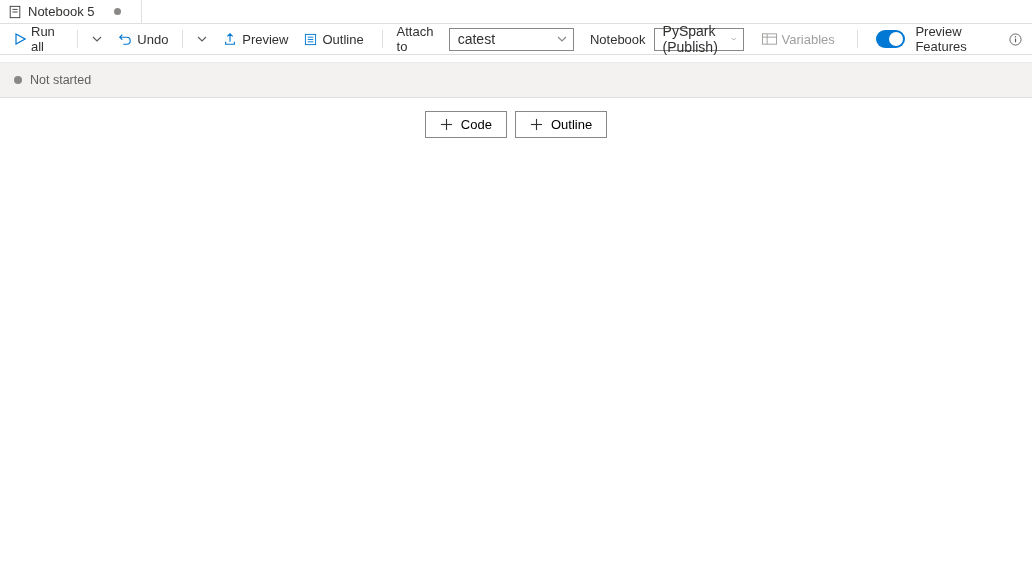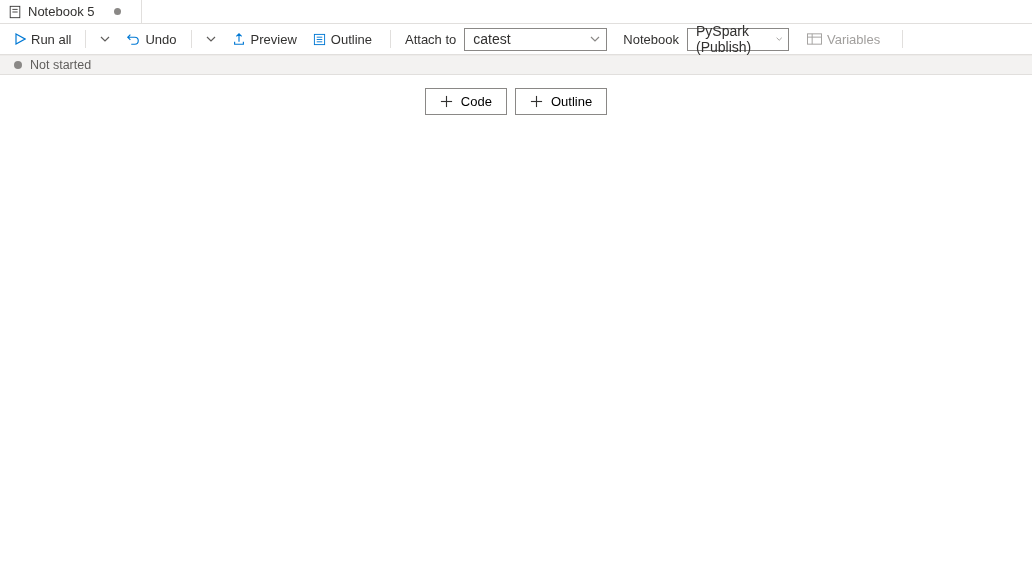--- a/index.html
+++ b/index.html
@@ -128,6 +128,17 @@
 
   <span class="vsep" style="margin:0 10px"></span>
 
+  <div class="preview">
+    <span class="toggle"></span>
+    <span>Preview Features</span>
+    <span>
+      <svg width="13" height="13" viewBox="0 0 14 14">
+          <circle cx="7" cy="7" r="6" fill="none" stroke="#605e5c"></circle>
+          <circle cx="7" cy="4" r="0.8" fill="#605e5c"></circle>
+          <line x1="7" y1="6" x2="7" y2="10" stroke="#605e5c" stroke-width="1.3"></line>
+        </svg>
+    </span>
+  </div>
 </div>
 
 <div class="status">

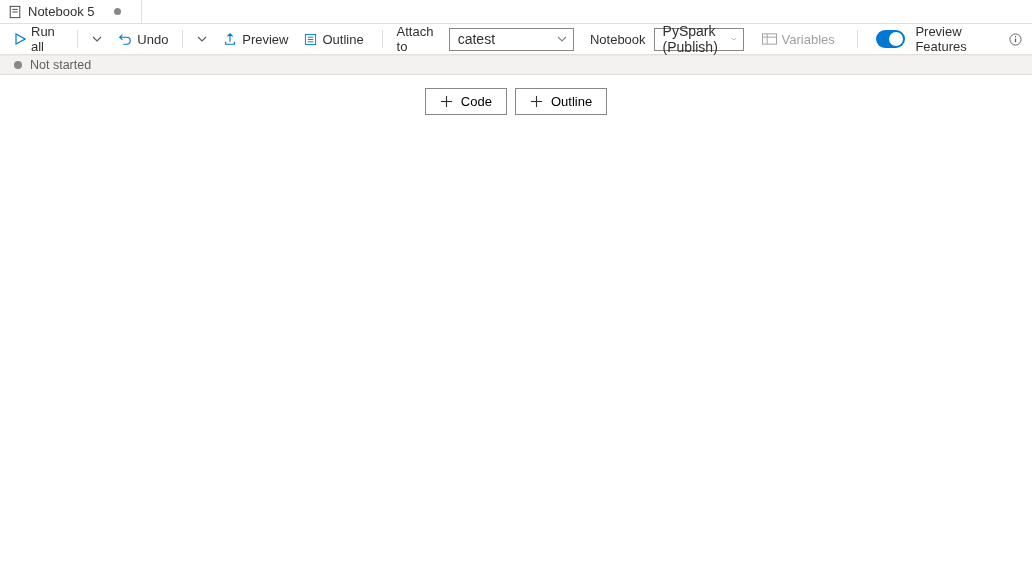--- a/index.html
+++ b/index.html
@@ -19,7 +19,7 @@
     .toggle { position:relative; width:36px; height:18px; border-radius:9px; background:#0078d4; display:inline-flex; align-items:center; cursor:pointer; }
     .toggle::after { content:""; position:absolute; right:2px; width:14px; height:14px; border-radius:50%; background:#fff; }
     .preview { display:flex; align-items:center; gap:10px; }
-    .status { height:20px; display:flex; align-items:center; gap:8px; padding:0 14px; background:#f3f2f1; border-bottom:1px solid #e1dfdd; border-top:1px solid #edebe9; font-size:12.5px; color:#605e5c;}
+    .status { height:36px; display:flex; align-items:center; gap:8px; padding:0 14px; background:#f3f2f1; border-bottom:1px solid #e1dfdd; border-top:1px solid #edebe9; font-size:12.5px; color:#605e5c;margin-top:7px;}
     .status-dot { width:8px; height:8px; border-radius:50%; background:#8a8886; }
     .cells { display:flex; justify-content:center; gap:8px; padding-top:13px; }
     .cellbtn { display:inline-flex; align-items:center; gap:8px; height:27px; padding:9px 14px; border:1px solid #8a8886; background:#fff; font-size:13px; cursor:pointer; }

